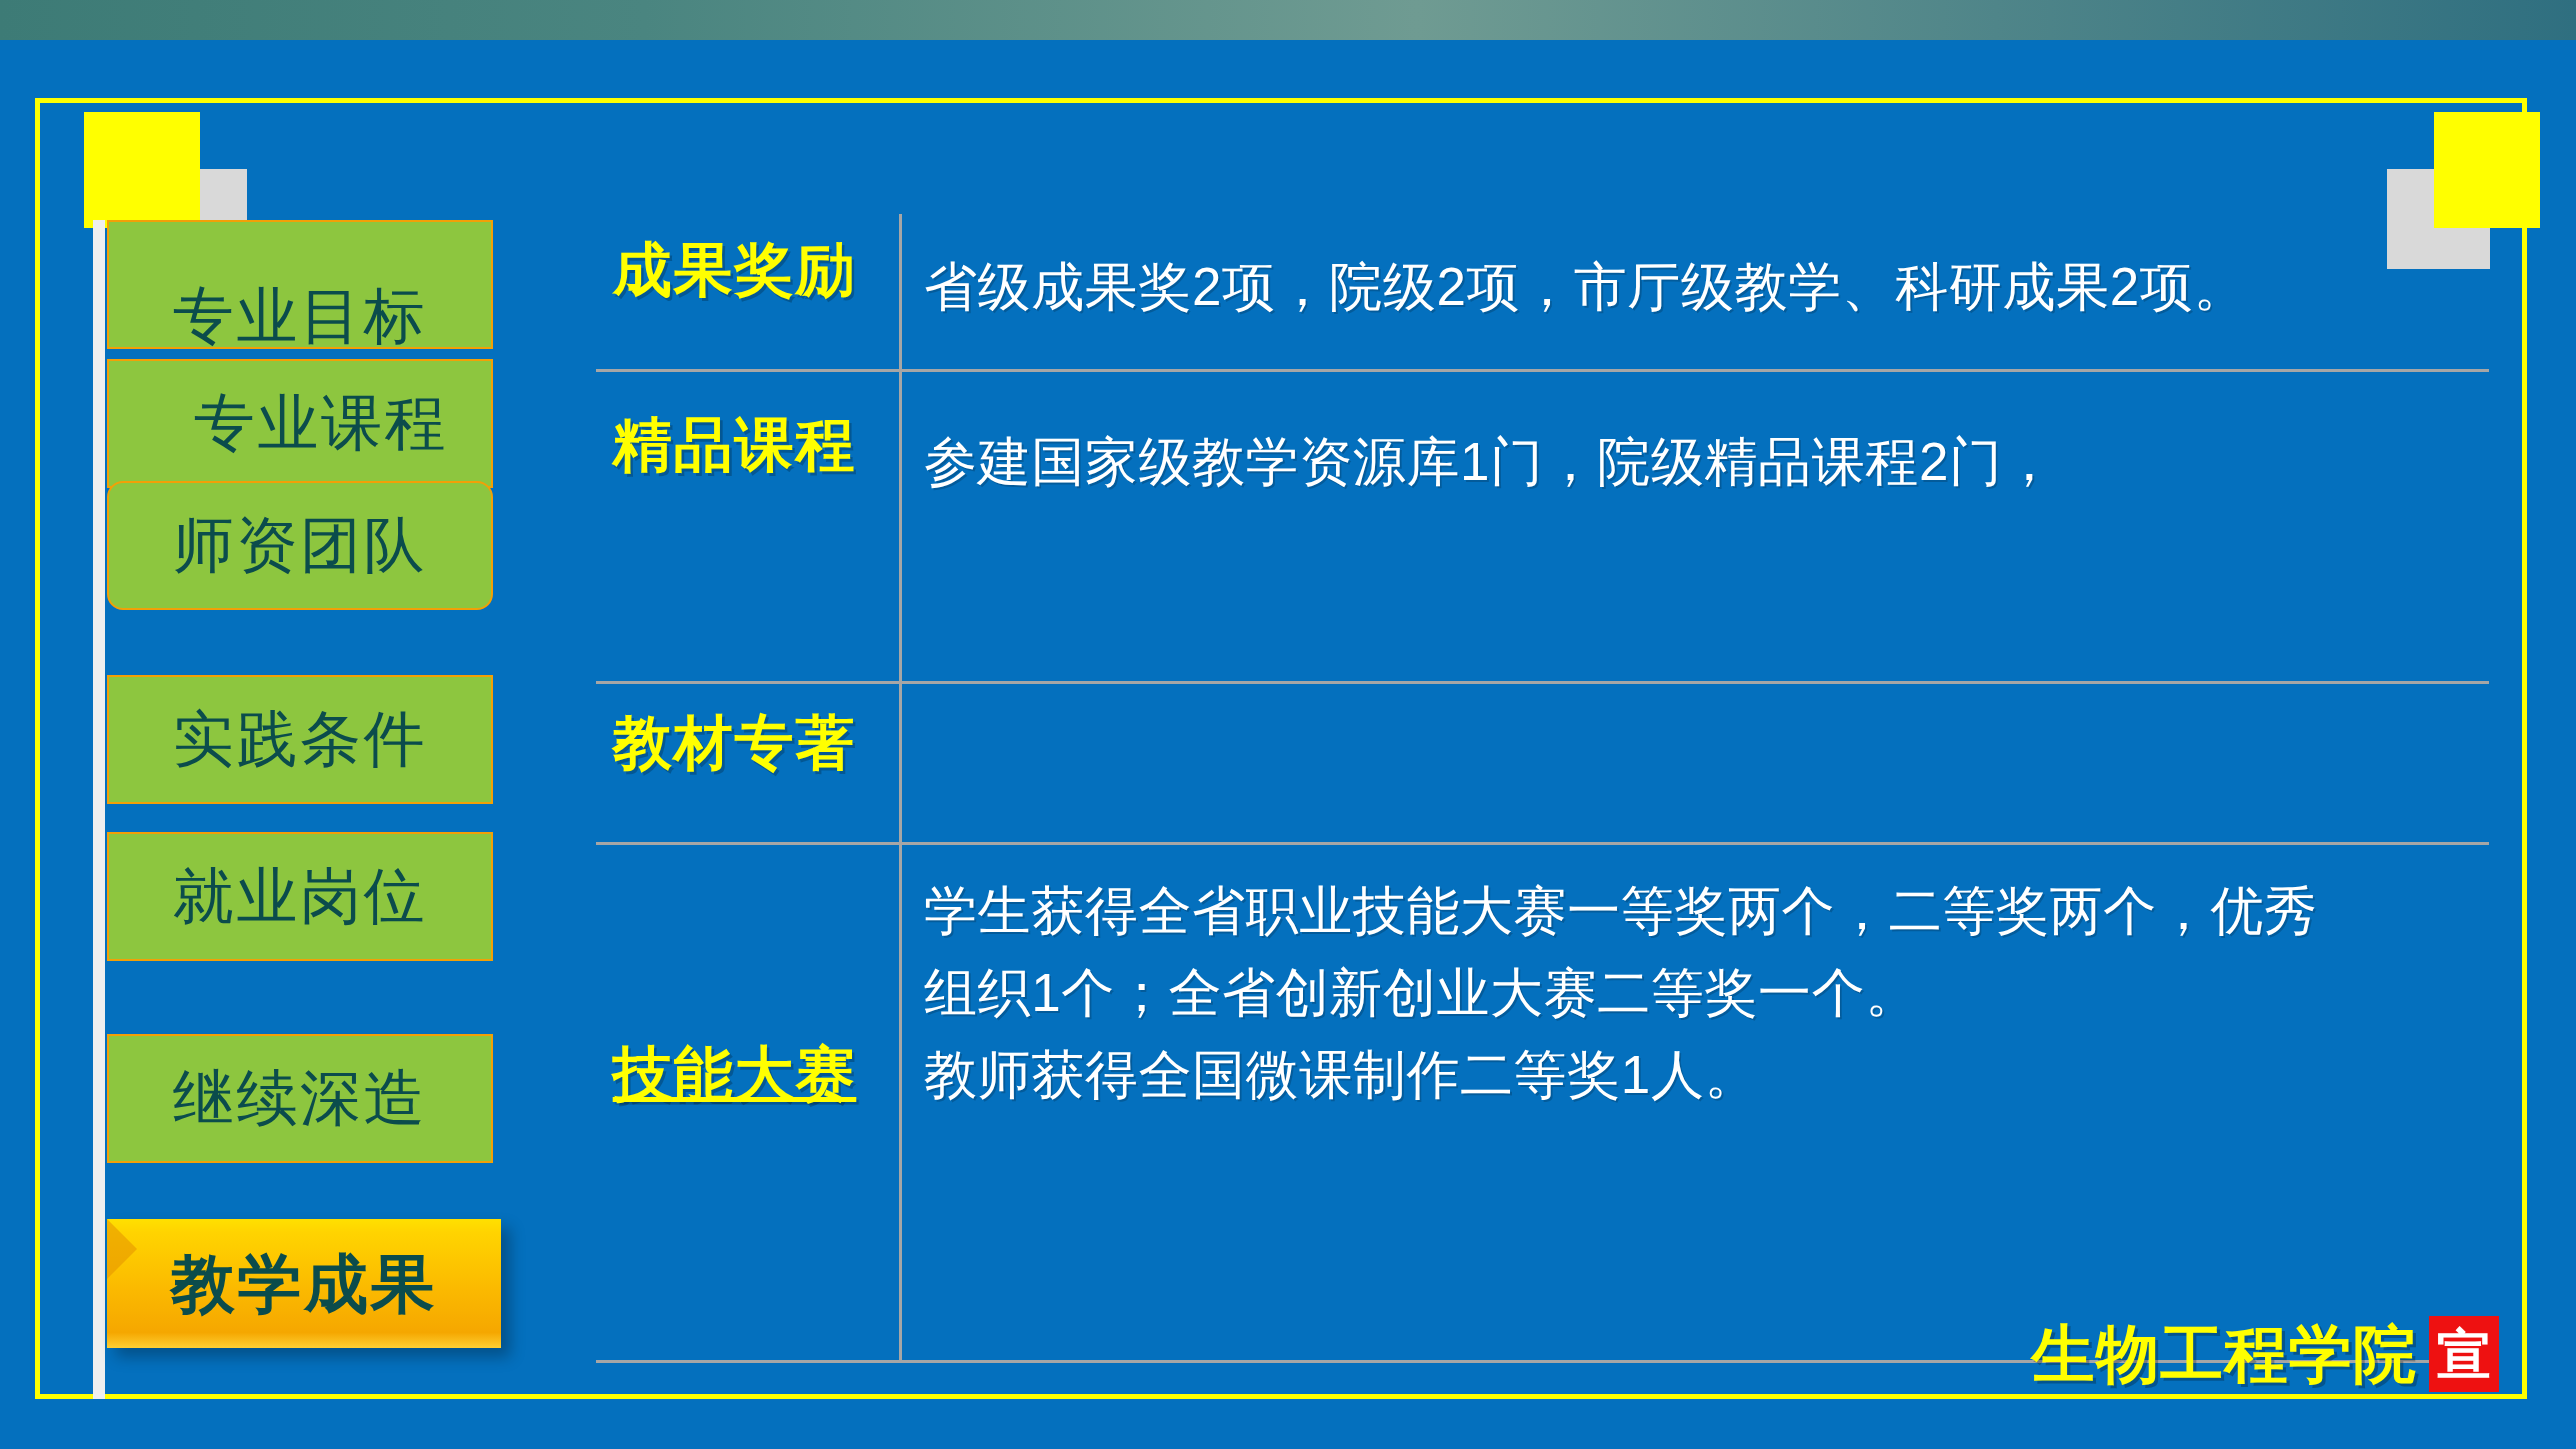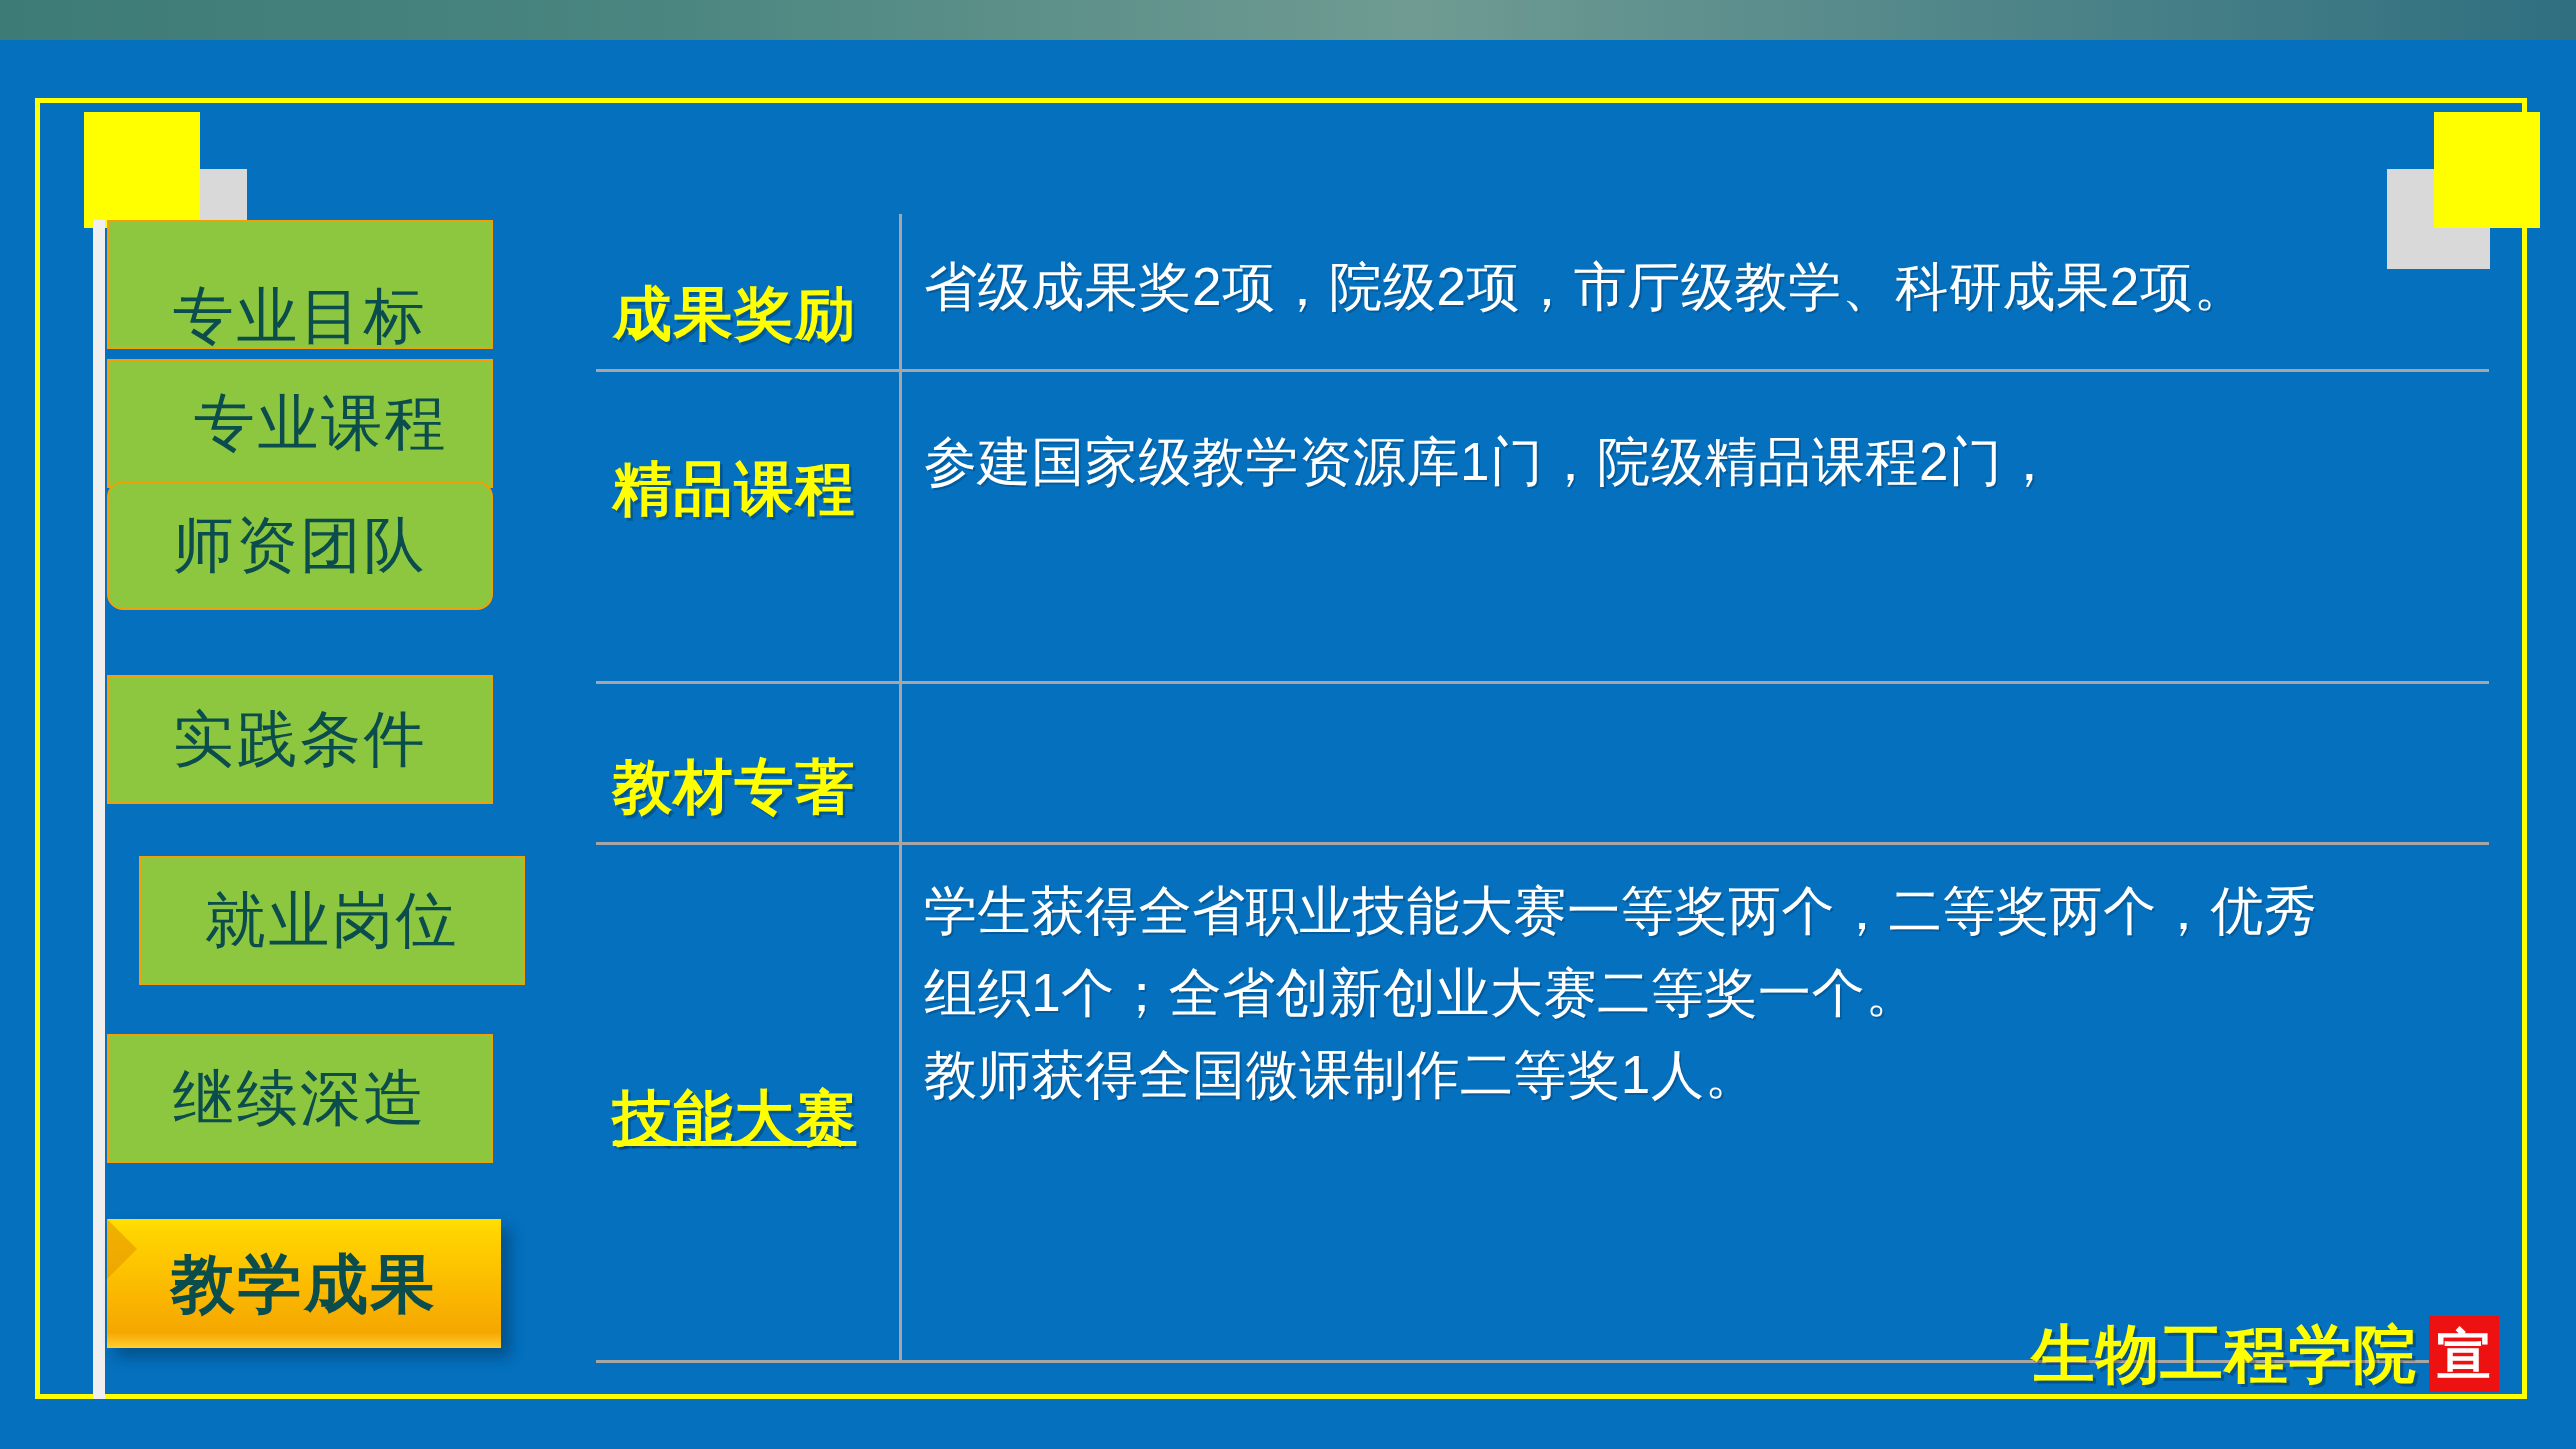--- a/index.html
+++ b/index.html
@@ -102,7 +102,6 @@
     letter-spacing:1.9px;
     text-shadow:2.6px 2.6px 0 rgba(0,0,0,0.22);
     line-height:1;
-    margin-top:44px;
   }
   .rowtext{
     position:absolute;left:341px;width:1558px;

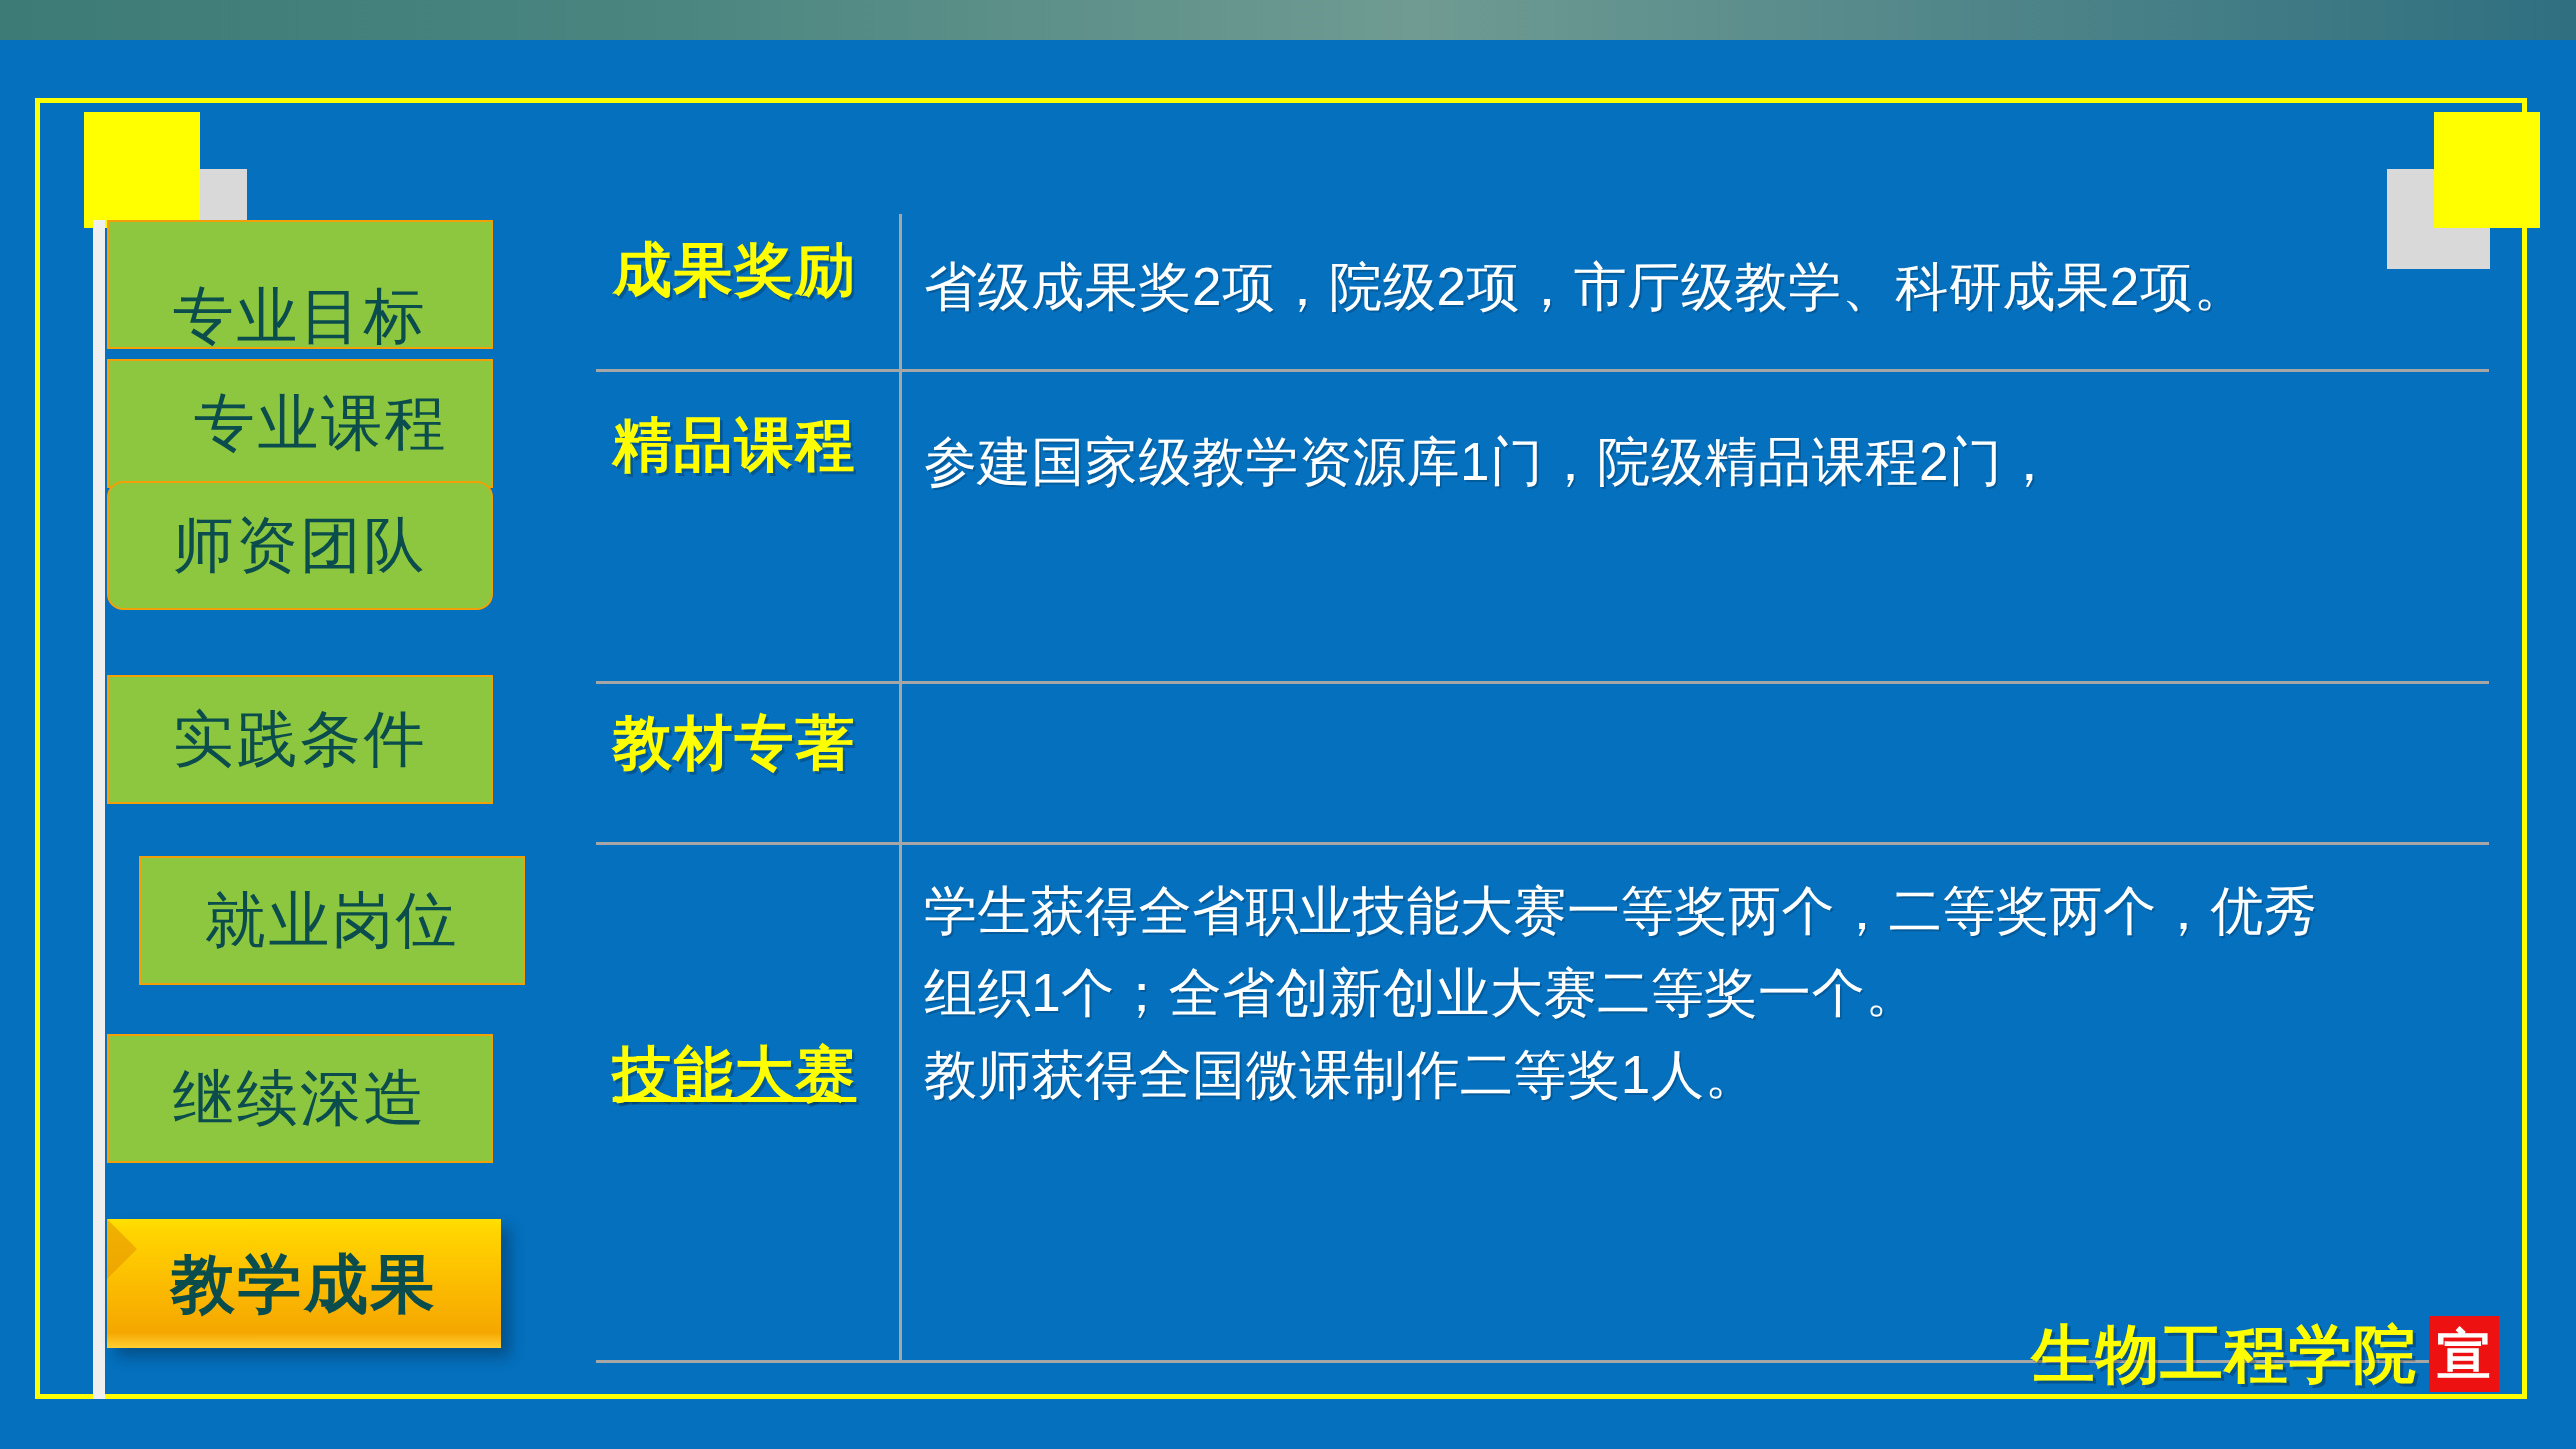--- a/index.html
+++ b/index.html
@@ -166,7 +166,7 @@
     <div class="menu-item green" style="top:455px;">
         <span class="lbl">实践条件</span>
       </div>
-    <div class="menu-item green" style="top:636px;margin-left:32px;">
+    <div class="menu-item green" style="top:612px;">
         <span class="lbl">就业岗位</span>
       </div>
     <div class="menu-item green" style="top:814px;">

